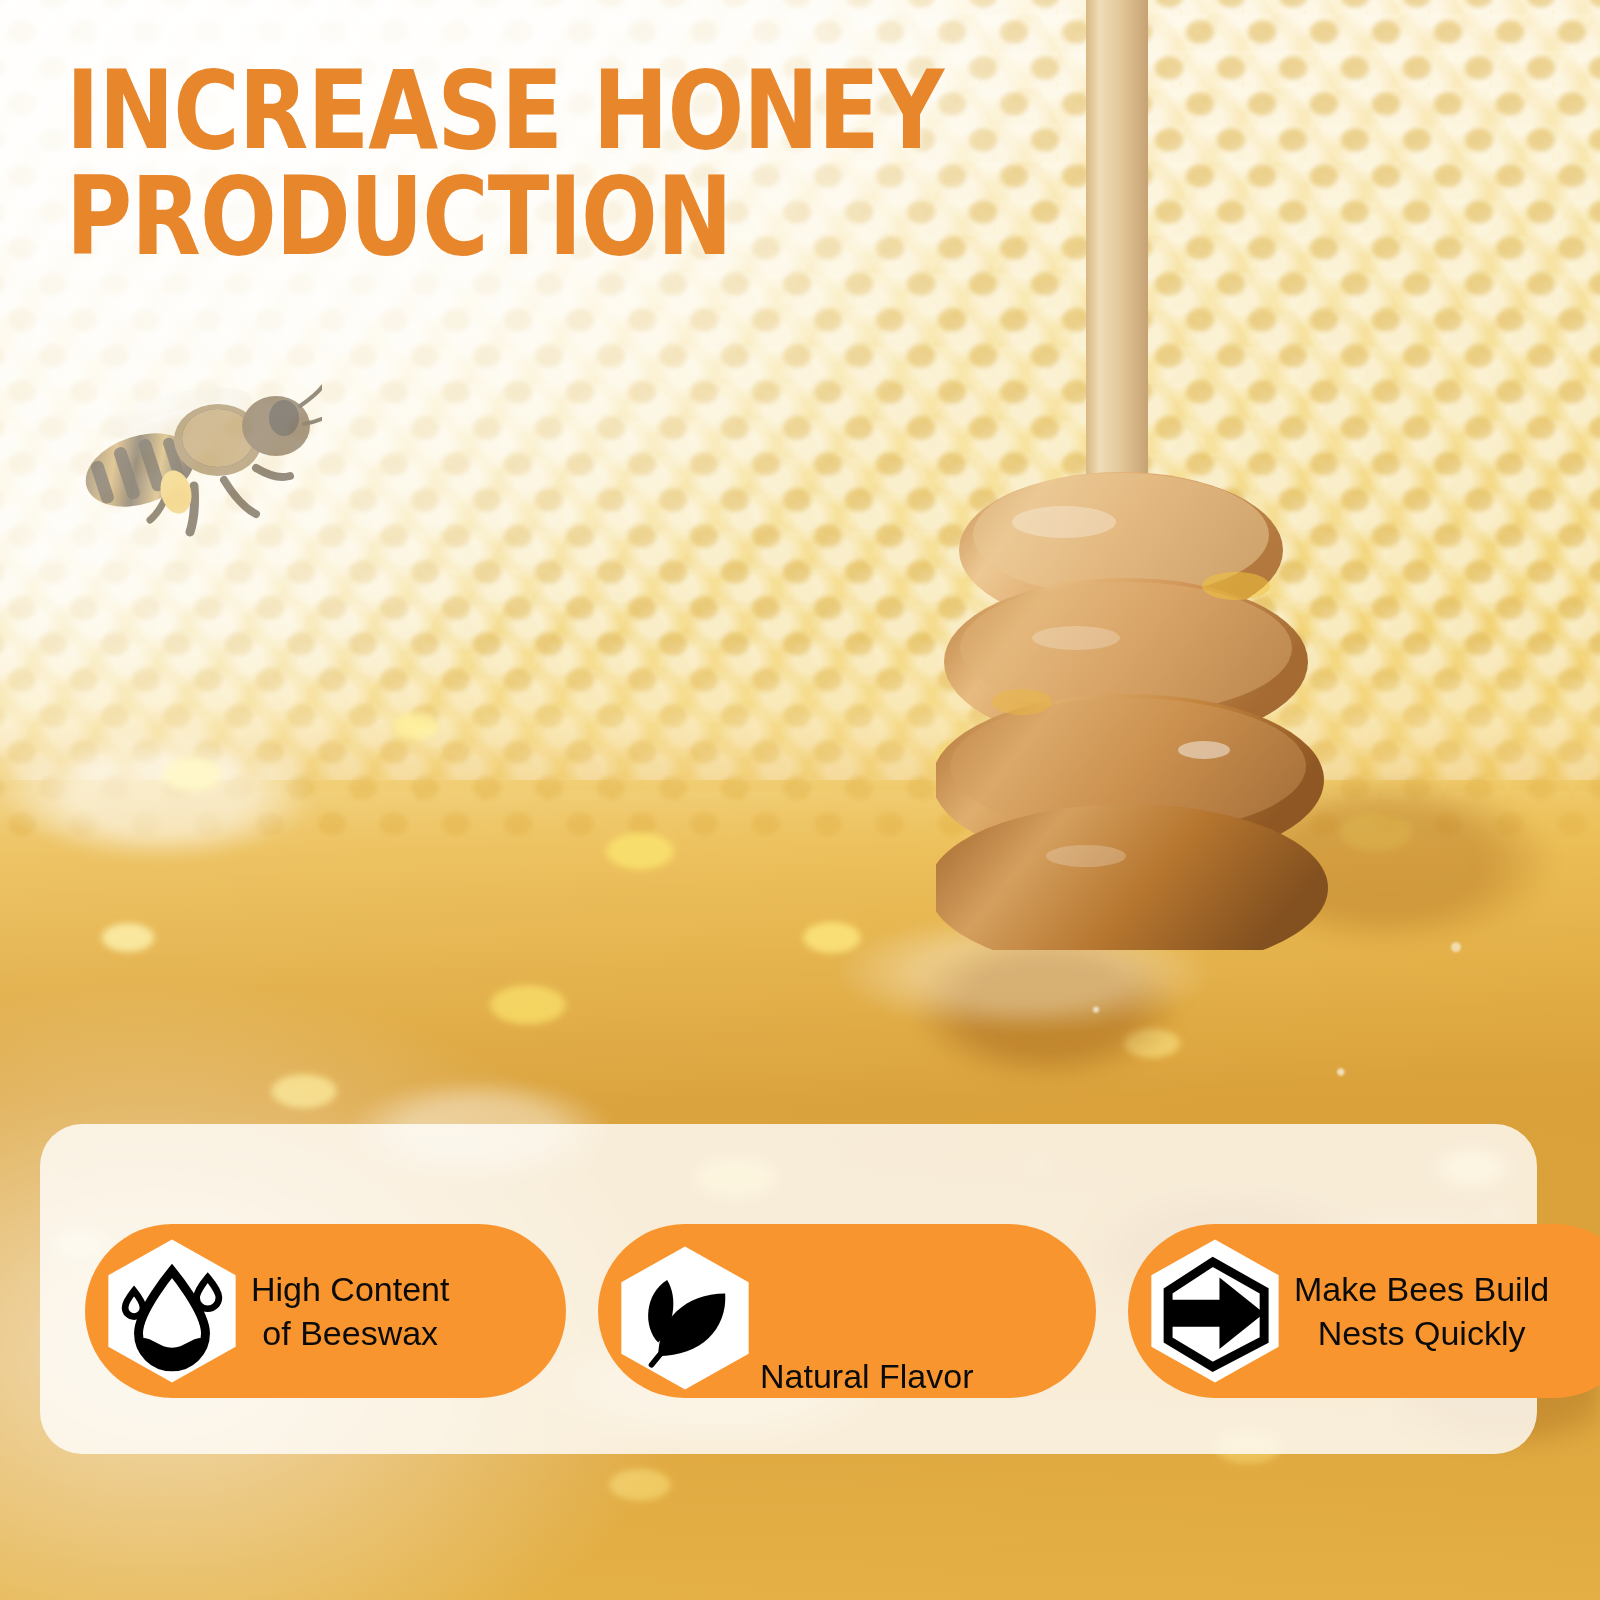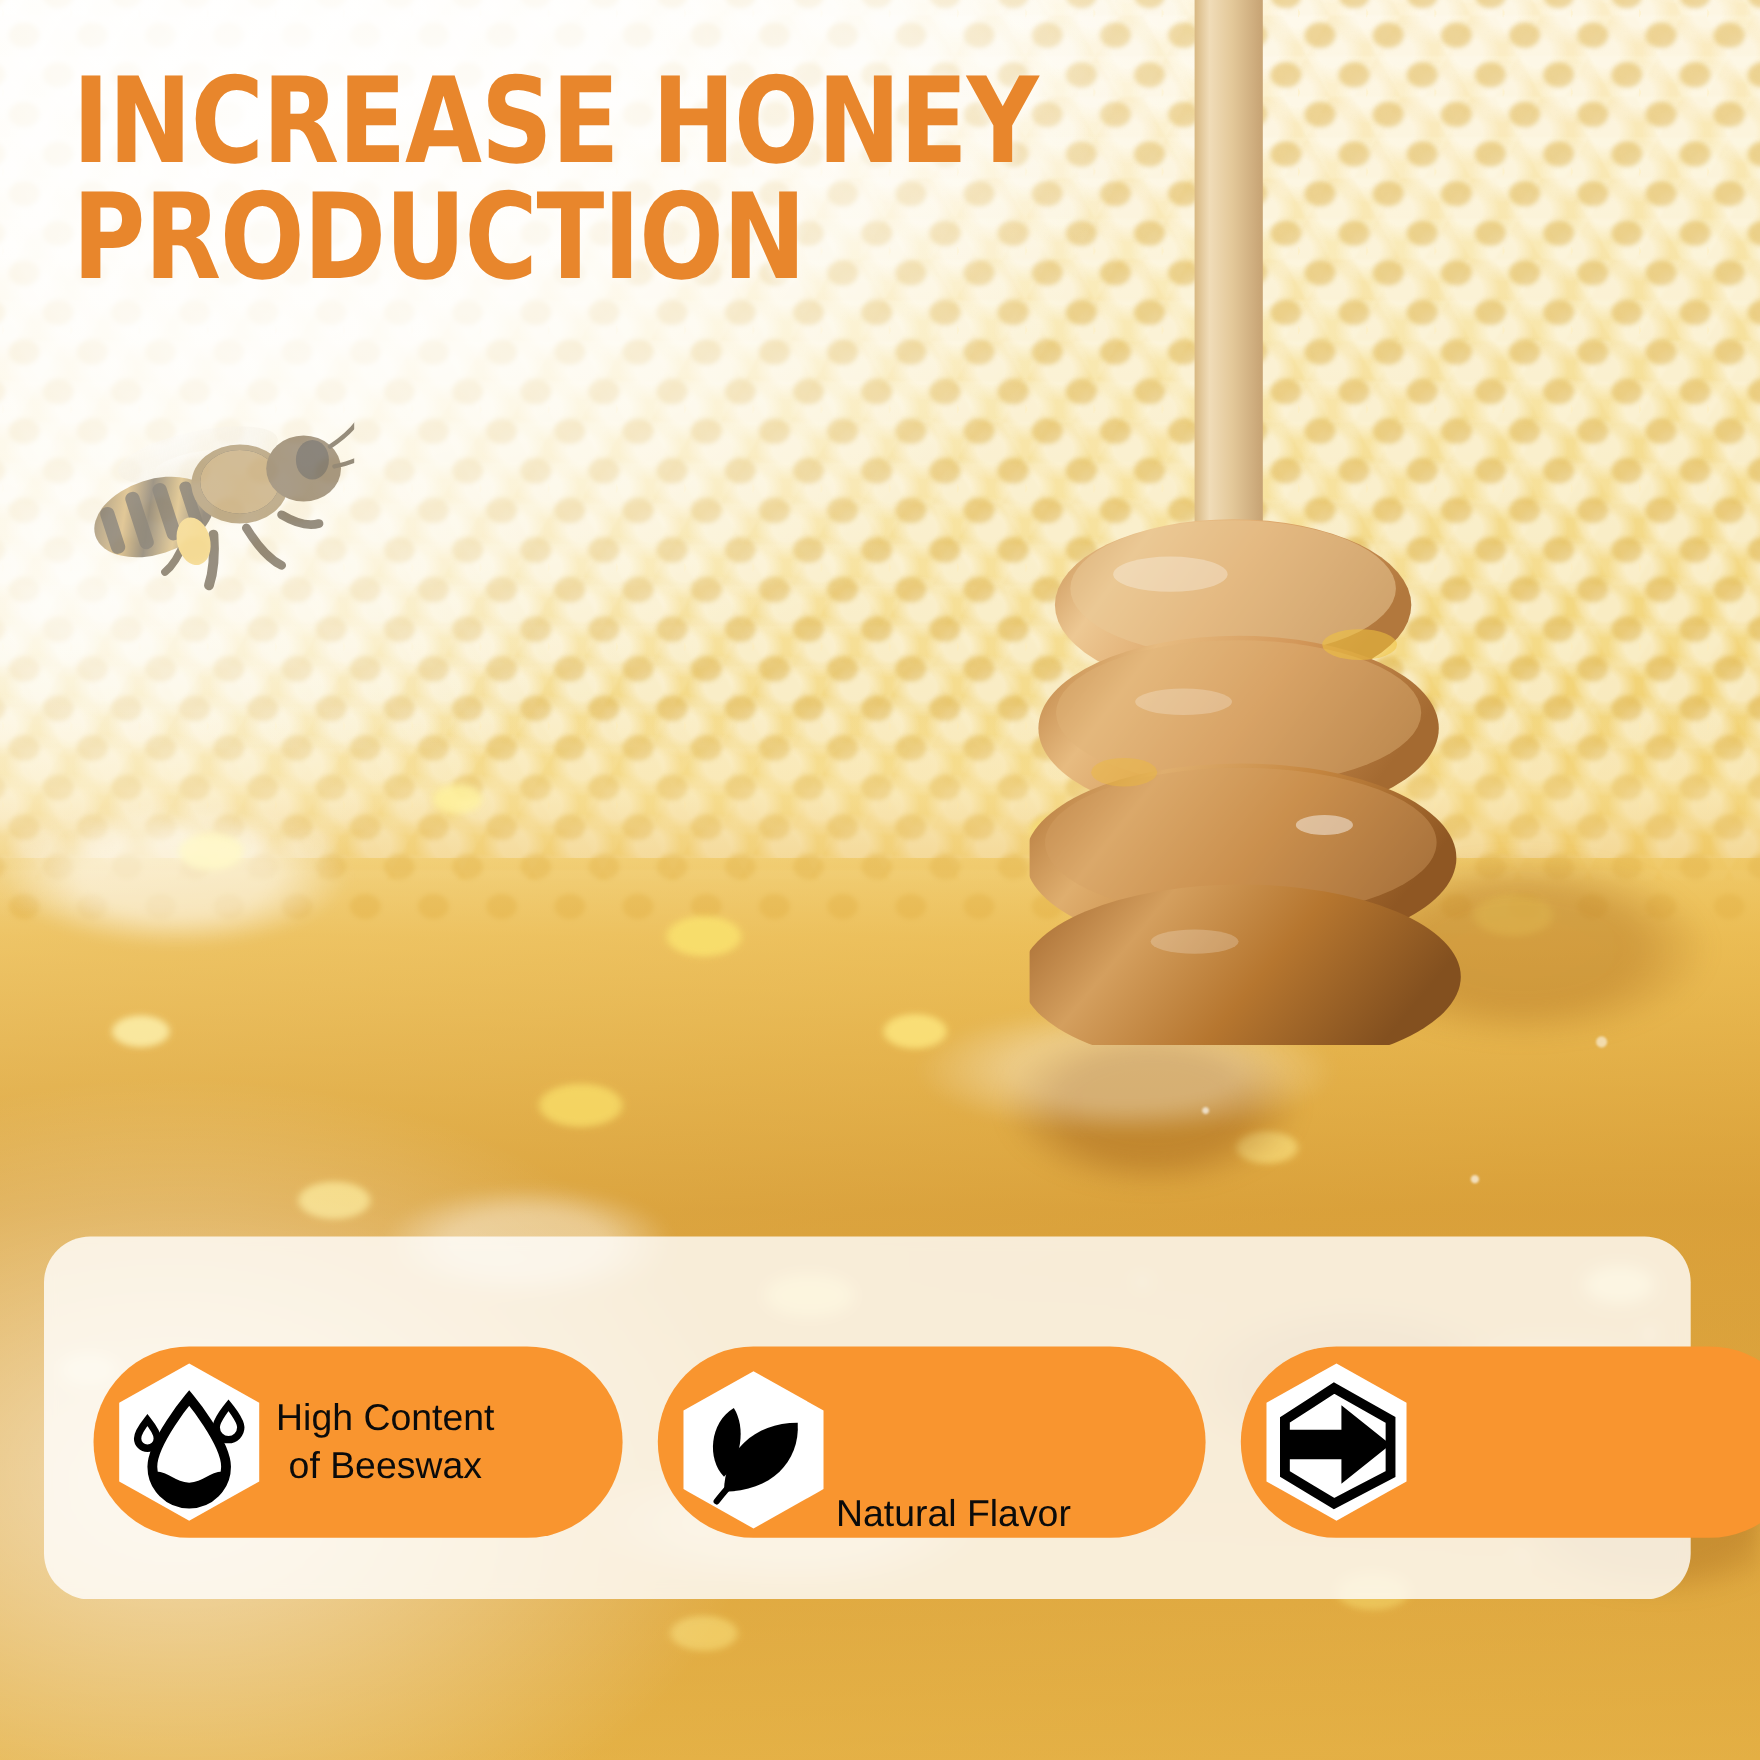--- a/index.html
+++ b/index.html
@@ -336,6 +336,8 @@
             <path d="M20 56 h44 v-20 l40 32 -40 32 v-20 h-44 Z" fill="#000"></path>
           </svg>
         </span>
+        <span class="pill-label">Make Bees Build
+Nests Quickly</span>
       </div>
 
     </div>

